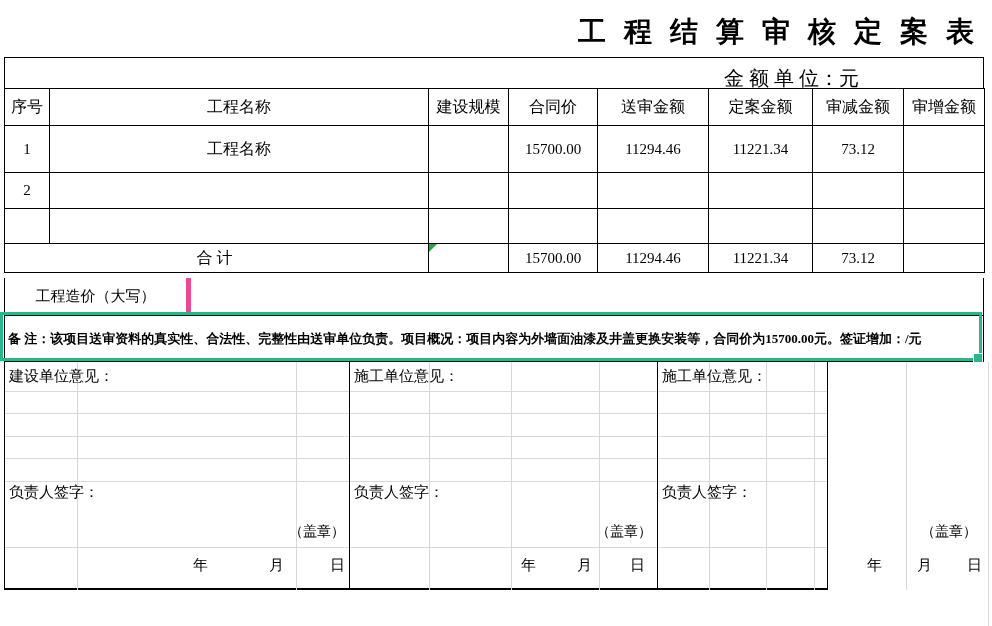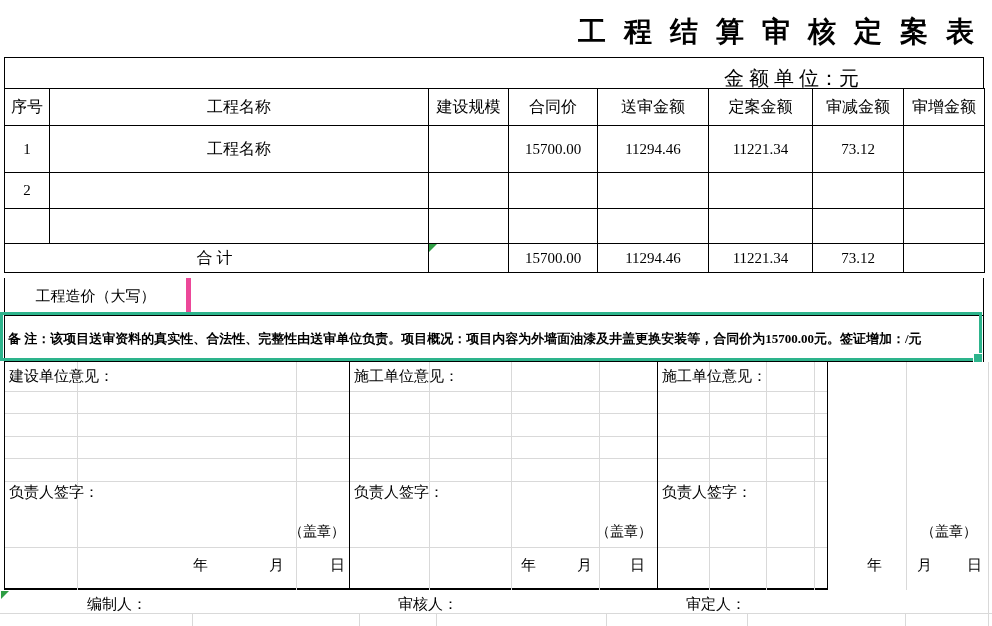--- a/index.html
+++ b/index.html
@@ -202,19 +202,6 @@
 
   <div id="right-grid-v"></div>
 
-  <div id="footer">
-    <div class="tri"></div>
-    <div class="fhl"></div>
-    <div class="fvl" style="left:192px"></div>
-    <div class="fvl" style="left:359px"></div>
-    <div class="fvl" style="left:436px"></div>
-    <div class="fvl" style="left:606px"></div>
-    <div class="fvl" style="left:747px"></div>
-    <div class="fvl" style="left:905px"></div>
-    <span class="f-label" style="left:87px">编制人：</span>
-    <span class="f-label" style="left:398px">审核人：</span>
-    <span class="f-label" style="left:686px">审定人：</span>
-  </div>
 
 </div>
 

